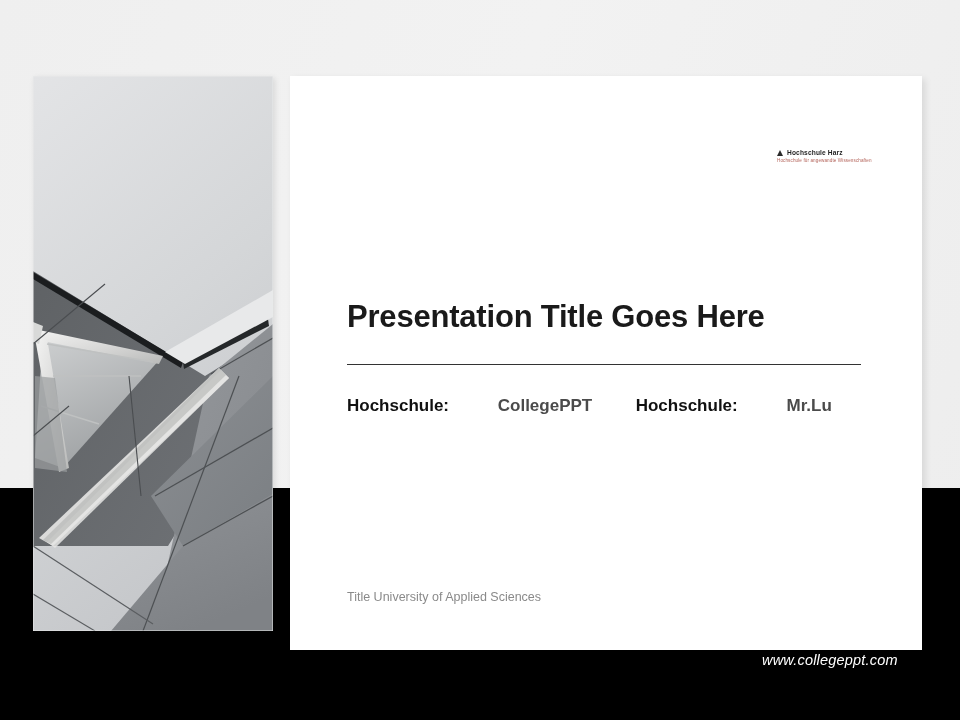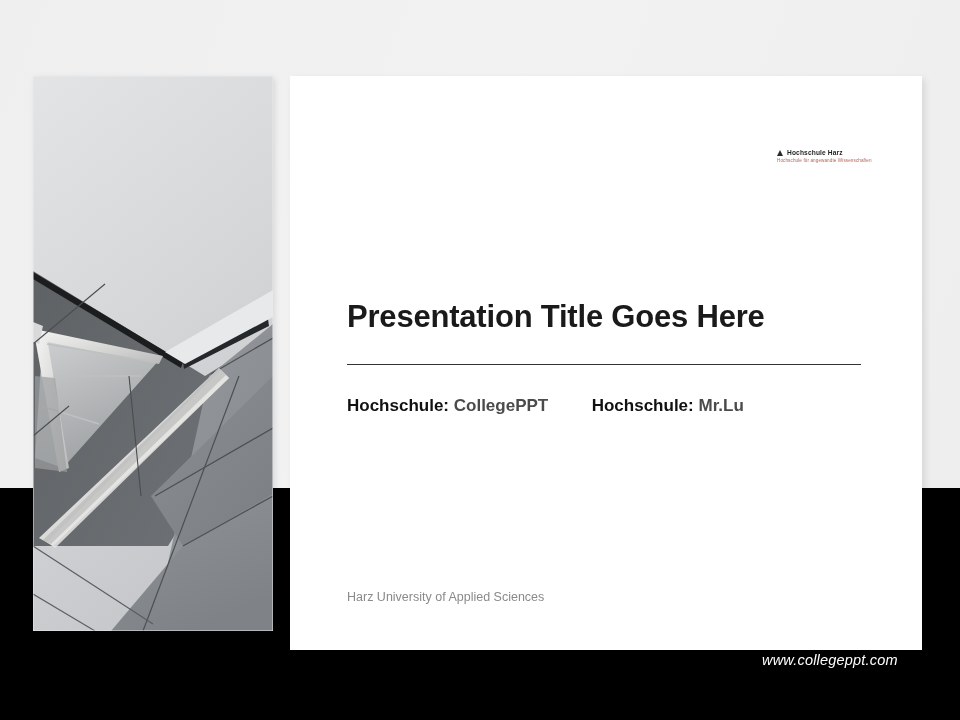--- a/index.html
+++ b/index.html
@@ -118,6 +118,7 @@
   }
   .byline .value {
     color: #4b4b4b;
+    margin-left: 44px;
   }
   .byline .gap {
     display: inline-block;

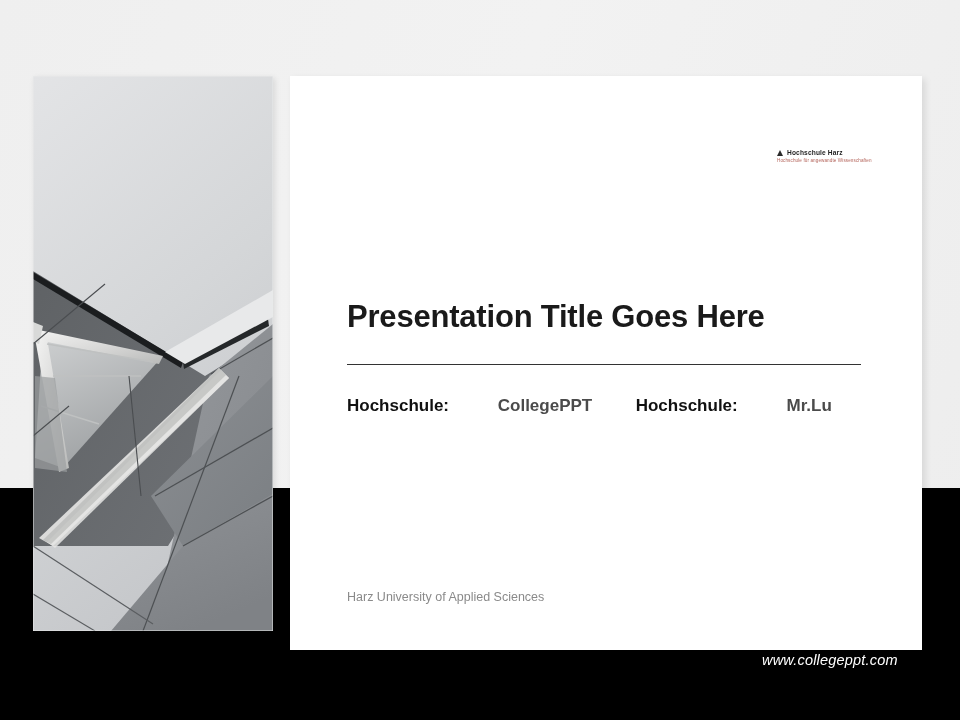--- a/index.html
+++ b/index.html
@@ -276,7 +276,7 @@
       <span class="value">Mr.Lu</span>
     </div>
 
-    <div class="org">Harz University of Applied Sciences</div>
+    <div class="org">Title University of Applied Sciences</div>
   </div>
 
   <div class="url">www.collegeppt.com</div>

